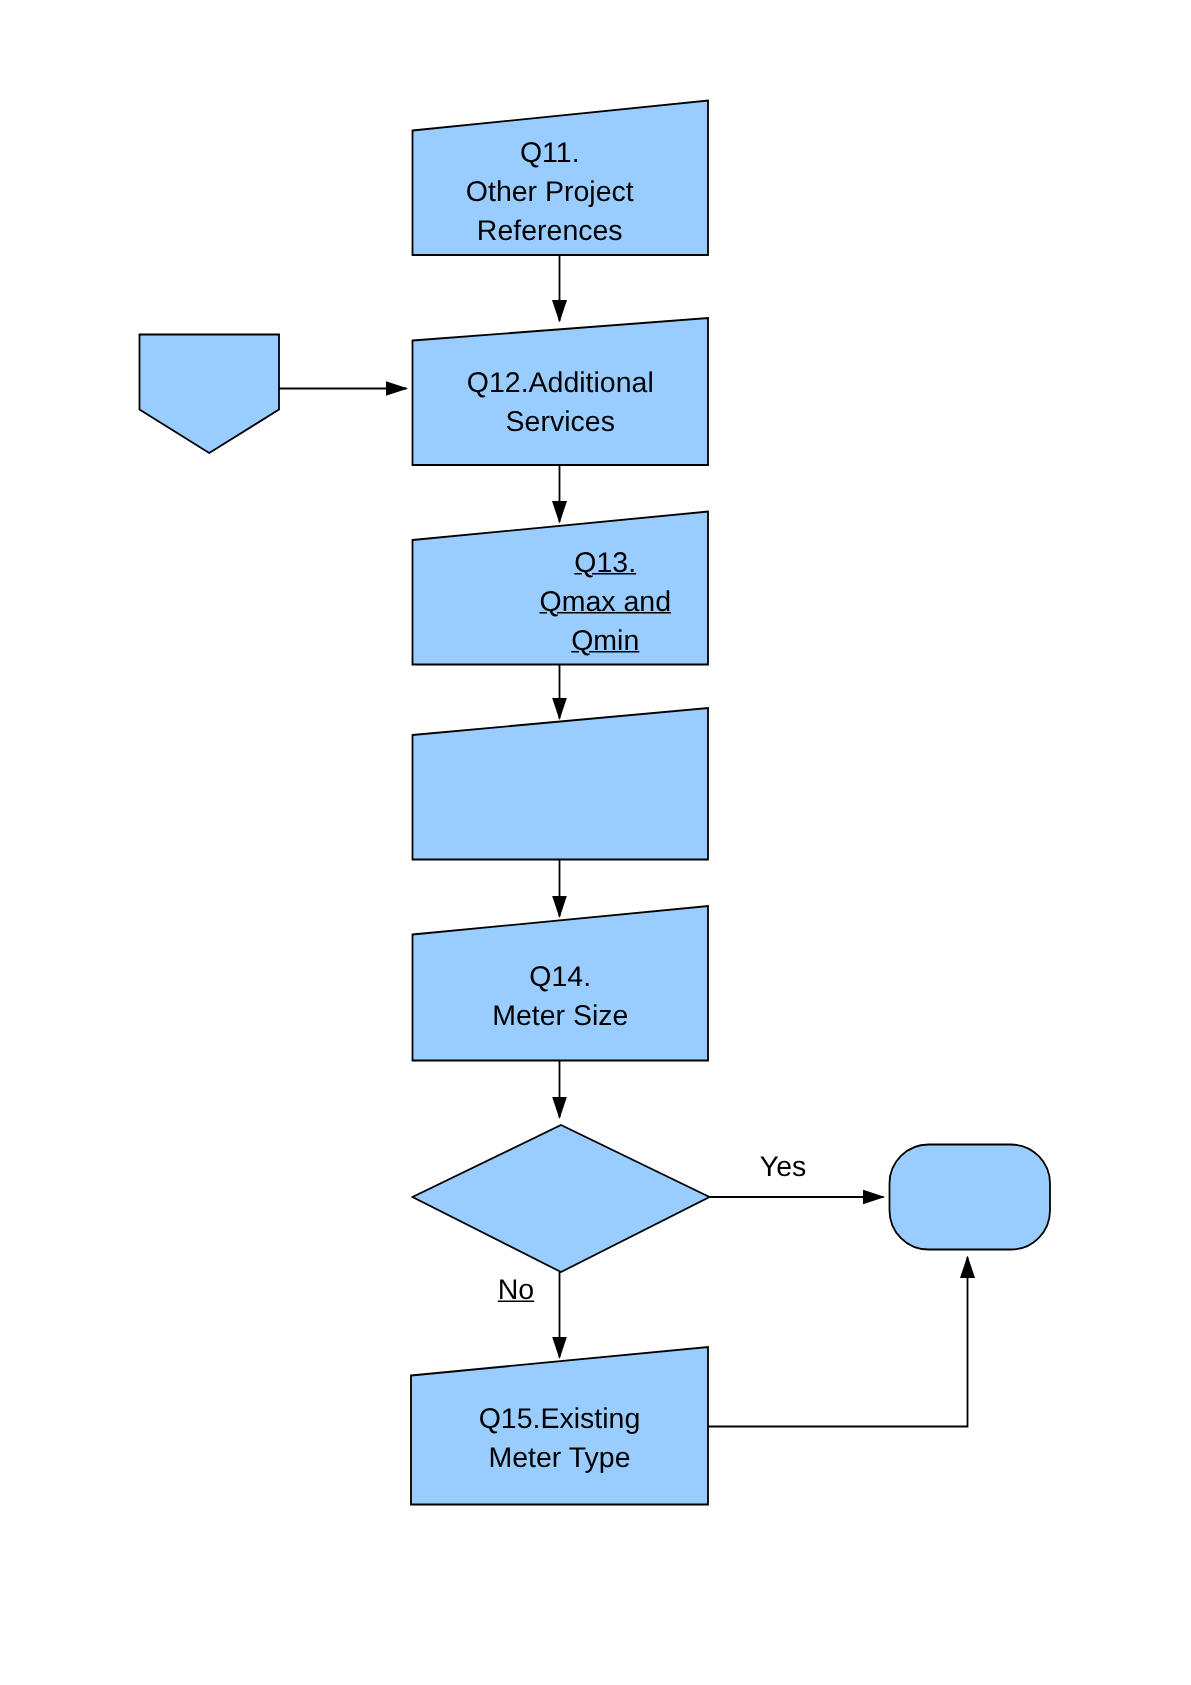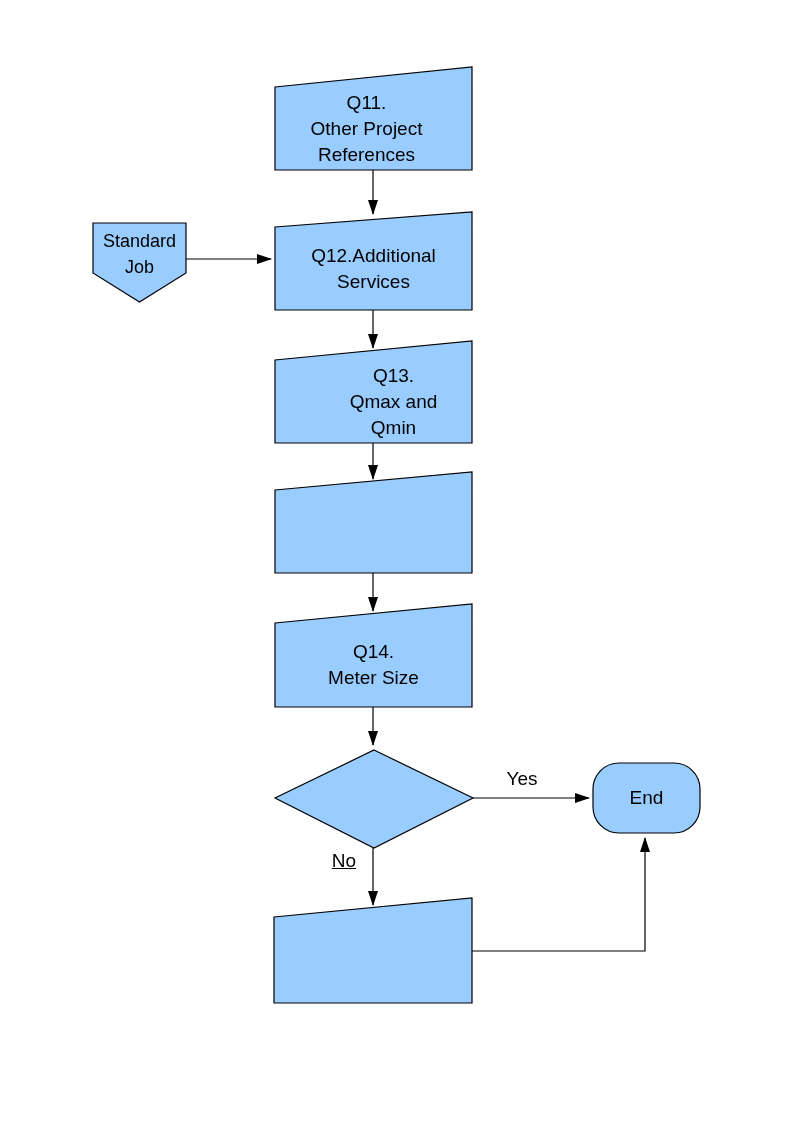--- a/index.html
+++ b/index.html
@@ -72,8 +72,6 @@
 Other Project
 References</div>
 
-  <div class="label small-label" style="left:93px; top:223px; width:93px; height:62px;">Standard
-Job</div>
 
   <div class="label box-label" style="left:275px; top:227px; width:197px; height:83px;">Q12.Additional
 Services</div>

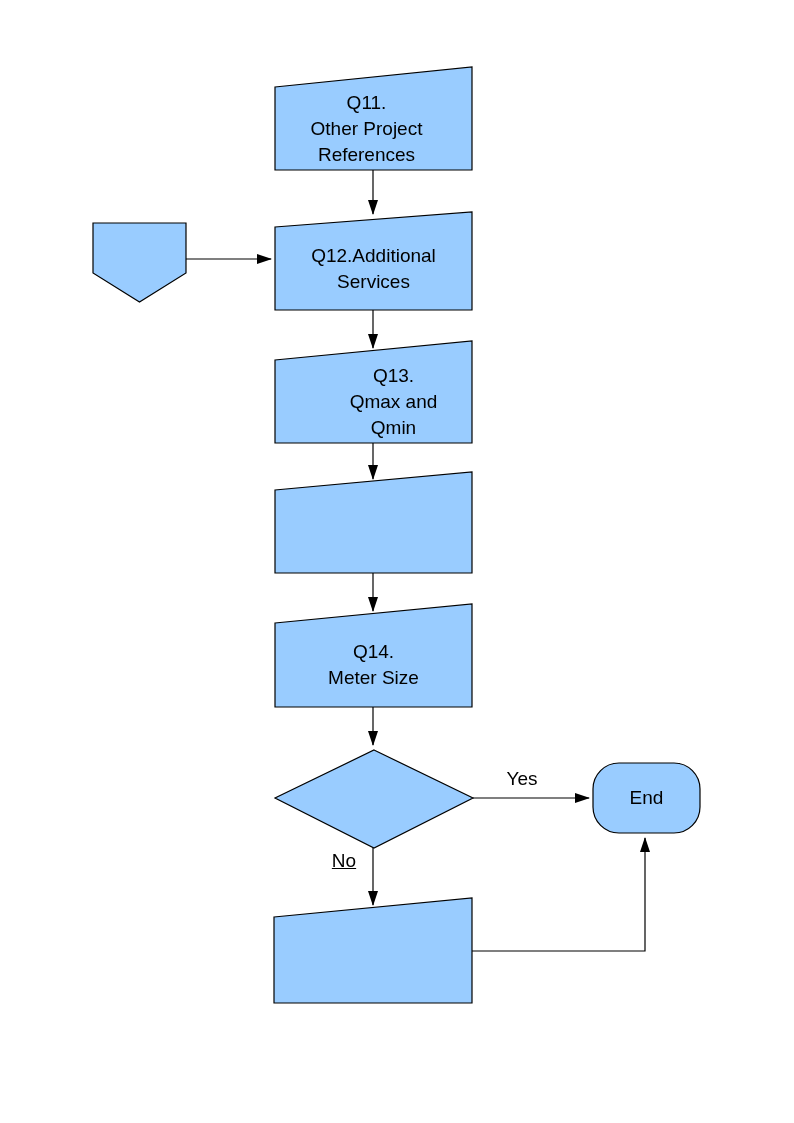--- a/index.html
+++ b/index.html
@@ -76,7 +76,7 @@
   <div class="label box-label" style="left:275px; top:227px; width:197px; height:83px;">Q12.Additional
 Services</div>
 
-  <div class="label box-label" style="left:275px; top:360px; width:237px; height:83px;">Q13.
+  <div class="label box-label" style="left:285px; top:360px; width:237px; height:83px;text-decoration:underline;">Q13.
 Qmax and
 Qmin</div>
 

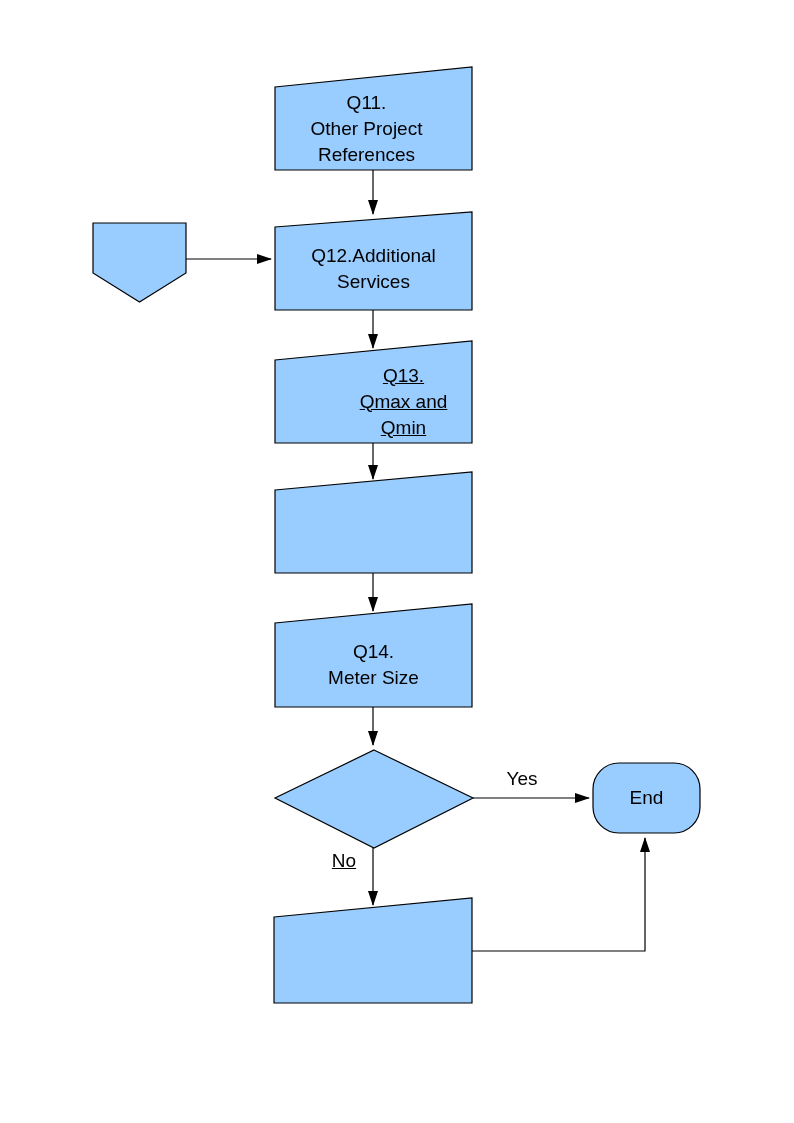--- a/index.html
+++ b/index.html
@@ -85,7 +85,6 @@
 Meter Size</div>
 
 
-  <div class="label terminator-label" style="left:593px; top:763px; width:107px; height:70px;">End</div>
 
 
   <div class="label edge-label" style="left:490px; top:766px; width:64px; height:26px;">Yes</div>

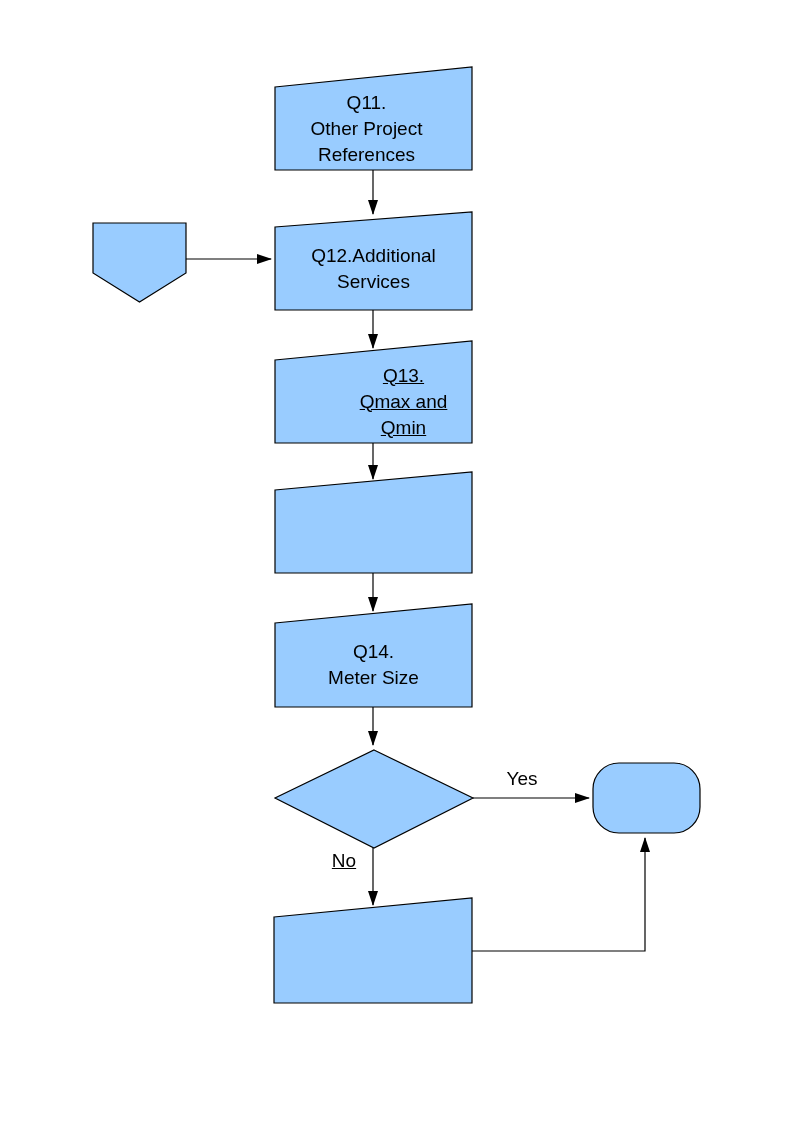--- a/index.html
+++ b/index.html
@@ -86,6 +86,8 @@
 
 
 
+  <div class="label box-label" style="left:274px; top:917px; width:198px; height:86px;">Q15.Existing
+Meter Type</div>
 
   <div class="label edge-label" style="left:490px; top:766px; width:64px; height:26px;">Yes</div>
 

